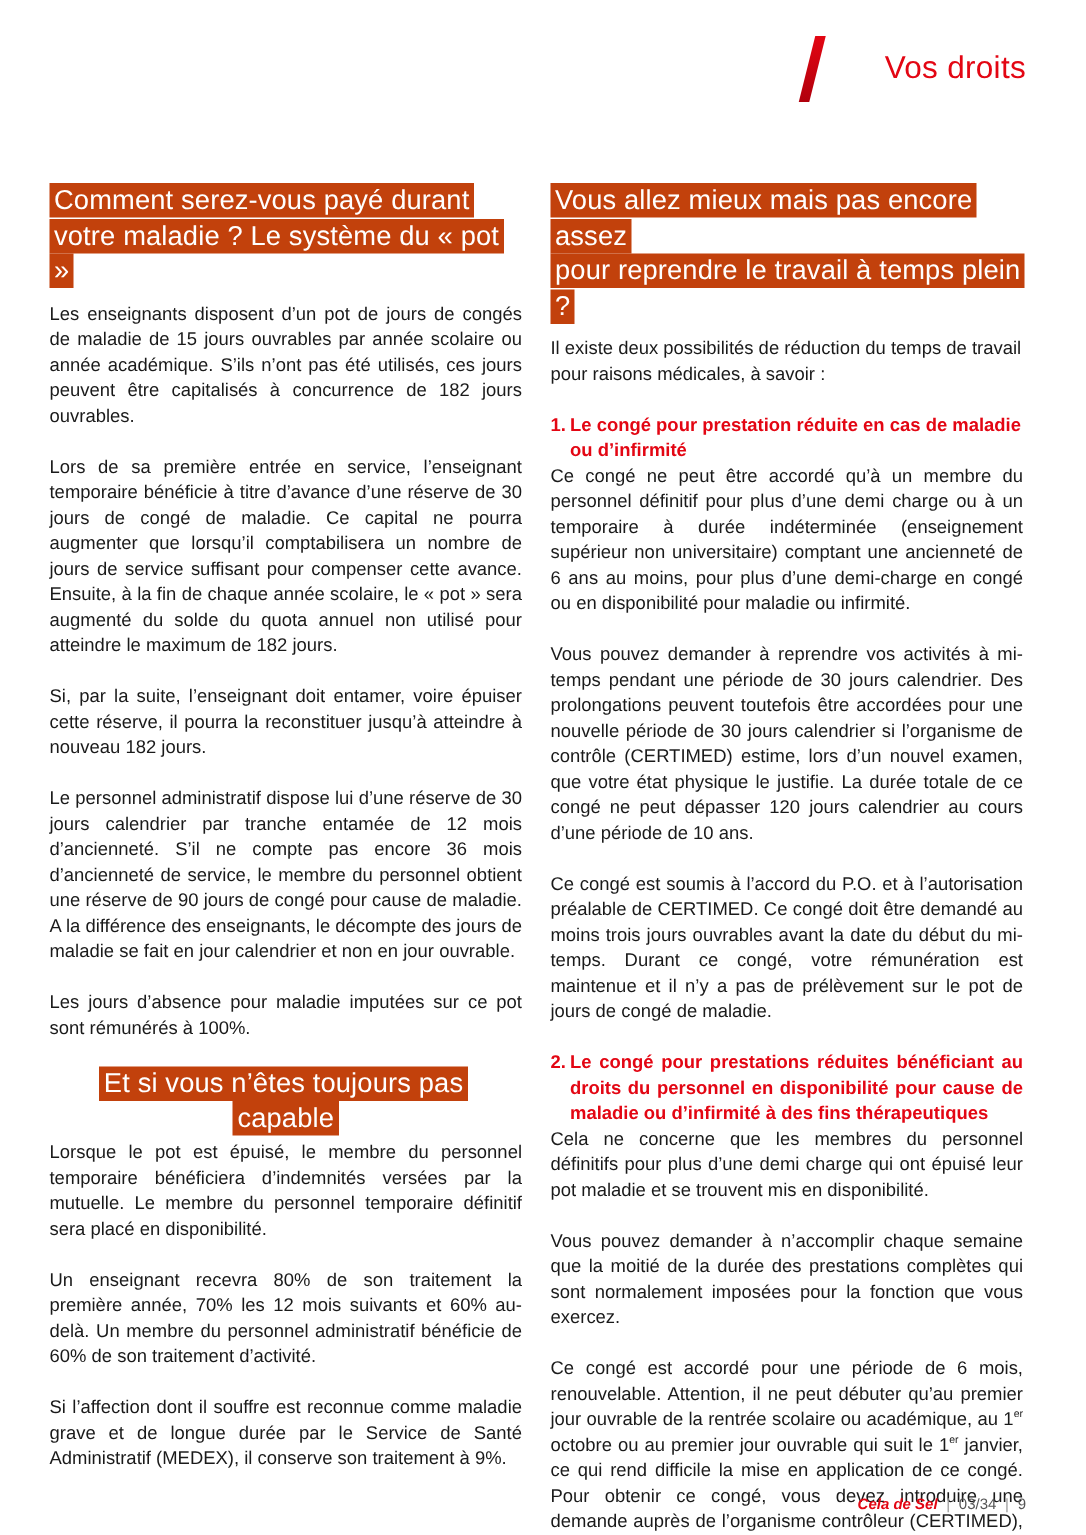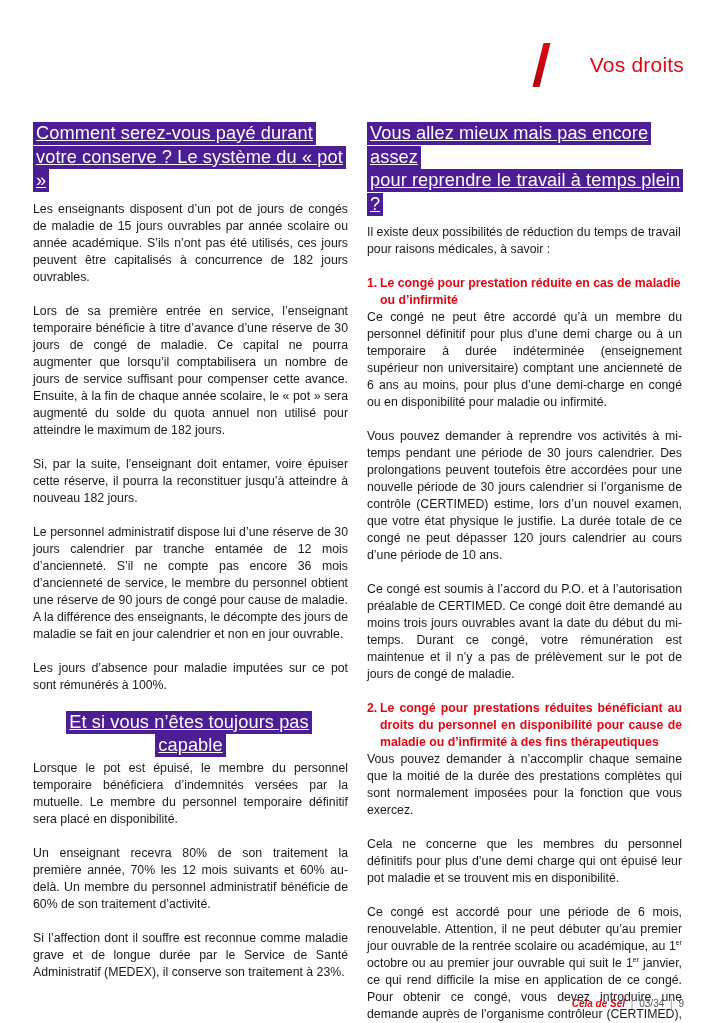--- a/index.html
+++ b/index.html
@@ -8,7 +8,7 @@
       font-family: "Liberation Sans", sans-serif; color: #1a1a1a;
     }
     .section-tag {
-      position: absolute; top: 43px; right: 40px; height: 44px;
+      position: absolute; top: 24px; right: 40px; height: 44px;
       display: flex; align-items: center; gap: 33px;
     }
     .section-tag .slash {

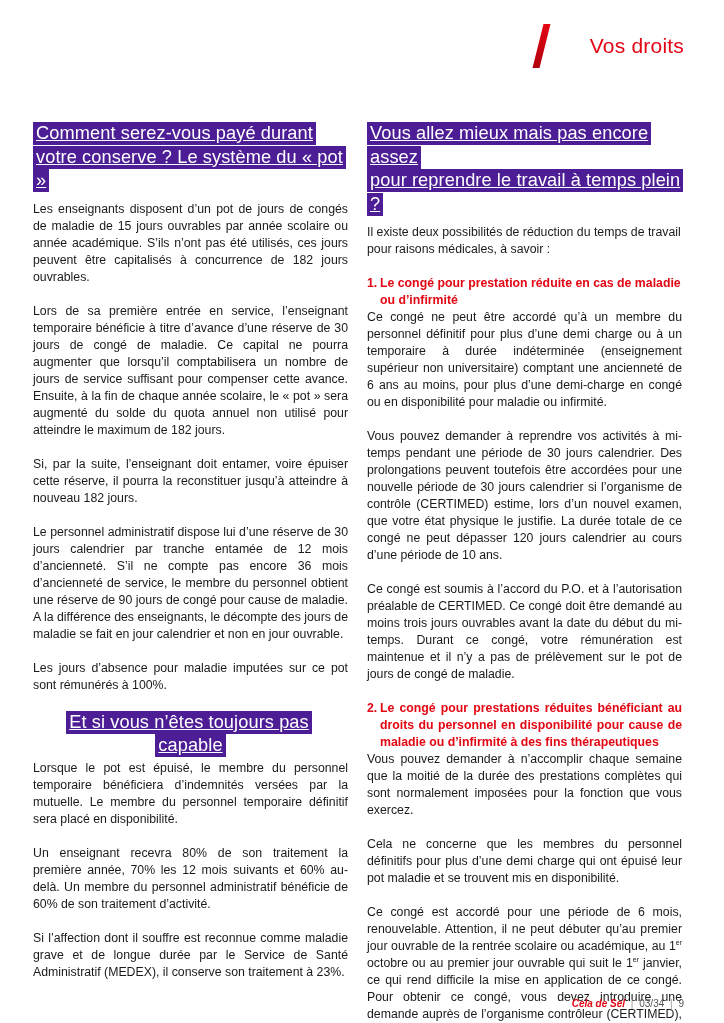--- a/index.html
+++ b/index.html
@@ -30,10 +30,9 @@
       font-size: 18.2px; line-height: 23.5px; text-align: left;
     }
     .heading span {
-      background: #4c1d95; color: #ffffff; padding: 1px 3px 2px 3px;
+      background: #c2410c; color: #ffffff; padding: 1px 3px 2px 3px;
       box-decoration-break: clone; -webkit-box-decoration-break: clone;
       letter-spacing: 0.1px;
-      text-decoration: underline;
     }
     p { margin: 0 0 17px 0; hyphens: auto; }
     .heading.mid { margin-top: 6px; text-align: center; }

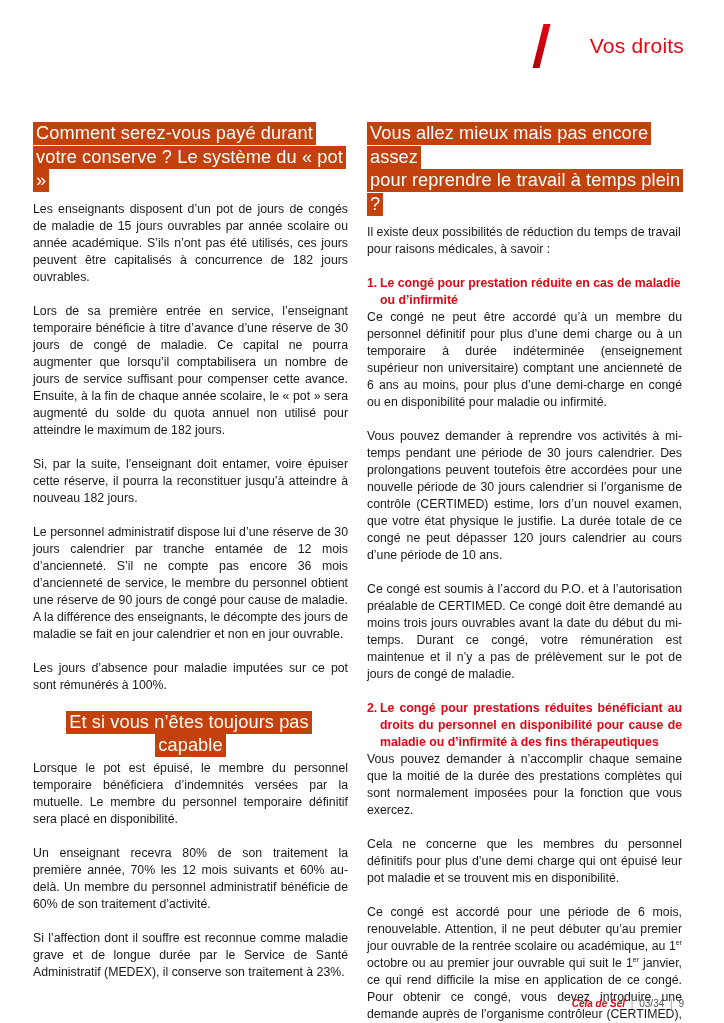--- a/index.html
+++ b/index.html
@@ -61,7 +61,7 @@
 <div class="col left">
   <h2 class="heading">
     <span>Comment serez-vous payé durant</span><br>
-    <span>votre conserve ? Le système du « pot »</span>
+    <span>votre maladie ? Le système du « pot »</span>
   </h2>
   <p>Les enseignants disposent d’un pot de jours de congés de maladie de 15 jours ouvrables par année scolaire ou année académique. S’ils n’ont pas été utilisés, ces jours peuvent être capitalisés à concurrence de 182 jours ouvrables.</p>
   <p>Lors de sa première entrée en service, l’enseignant temporaire bénéficie à titre d’avance d’une réserve de 30 jours de congé de maladie. Ce capital ne pourra augmenter que lorsqu’il comptabilisera un nombre de jours de service suffisant pour compenser cette avance. Ensuite, à la fin de chaque année scolaire, le « pot » sera augmenté du solde du quota annuel non utilisé pour atteindre le maximum de 182 jours.</p>

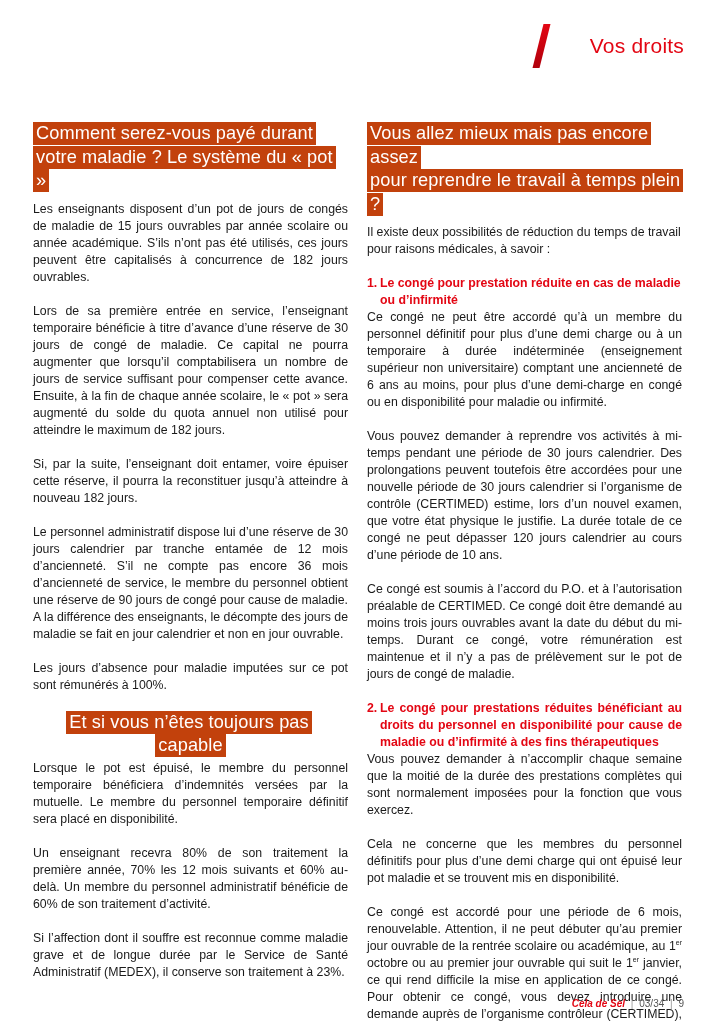--- a/index.html
+++ b/index.html
@@ -97,8 +97,8 @@
     <span class="num">2.</span>
     <span class="txt">Le congé pour prestations réduites bénéficiant au droits du personnel en disponibilité pour cause de maladie ou d’infirmité à des fins thérapeutiques</span>
   </div>
+  <p>Cela ne concerne que les membres du personnel définitifs pour plus d’une demi charge qui ont épuisé leur pot maladie et se trouvent mis en disponibilité.</p>
   <p>Vous pouvez demander à n’accomplir chaque semaine que la moitié de la durée des prestations complètes qui sont normalement imposées pour la fonction que vous exercez.</p>
-  <p>Cela ne concerne que les membres du personnel définitifs pour plus d’une demi charge qui ont épuisé leur pot maladie et se trouvent mis en disponibilité.</p>
   <p>
     <span>Ce congé est accordé pour une période de 6 mois, renouvelable. Attention, il ne peut débuter qu’au premier jour ouvrable de la rentrée scolaire ou académique, au 1</span><sup>er</sup><span> octobre ou au premier jour ouvrable qui suit le 1</span><sup>er</sup><span> janvier, ce qui rend difficile la mise en application de ce congé. Pour obtenir ce congé, vous devez introduire une demande auprès de l’organisme contrôleur (CERTIMED), appuyée par votre médecin traitant. Durant ce congé, vous percevrez votre traitement à 100% pour les prestations que vous continuez à exercer.  Pour la partie non prestée, vous percevrez 80% de votre traitement d’activité.</span>
     

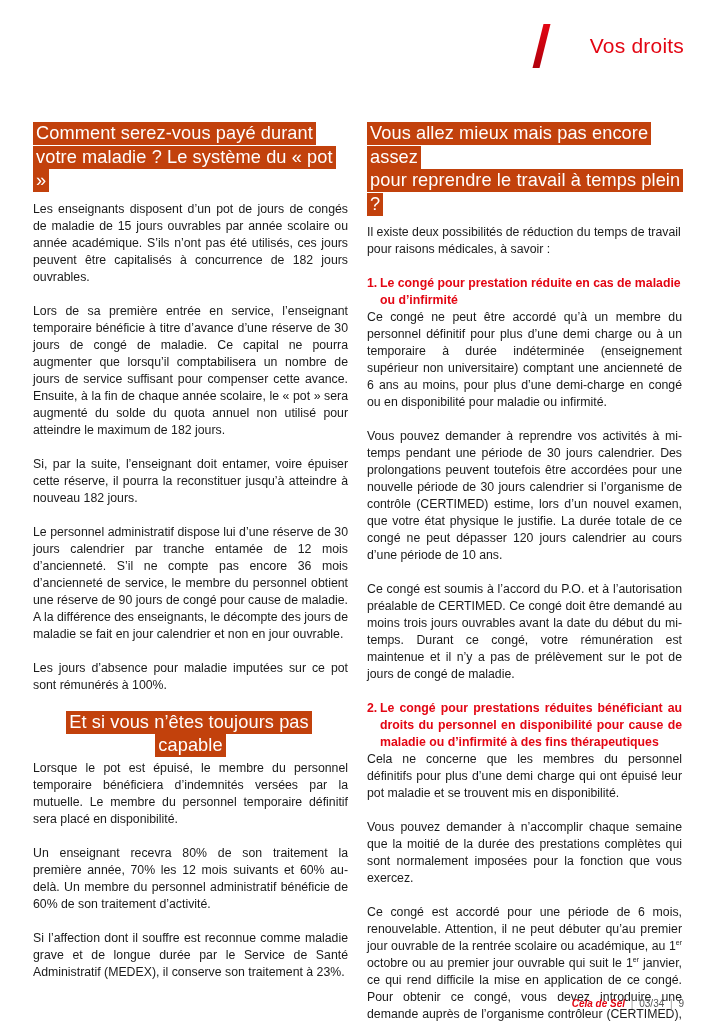--- a/index.html
+++ b/index.html
@@ -74,7 +74,7 @@
   </h2>
   <p style="margin-top:-6px">Lorsque le pot est épuisé, le membre du personnel temporaire bénéficiera d’indemnités versées par la mutuelle. Le membre du personnel temporaire définitif sera placé en disponibilité.</p>
   <p>Un enseignant recevra 80% de son traitement la première année, 70% les 12 mois suivants et 60% au-delà. Un membre du personnel administratif bénéficie de 60% de son traitement d’activité.</p>
-  <p>Si l’affection dont il souffre est reconnue comme maladie grave et de longue durée par le Service de Santé Administratif (MEDEX), il conserve son traitement à 23%.</p>
+  <p>Si l’affection dont il souffre est reconnue comme maladie grave et de longue durée par le Service de Santé Administratif (MEDEX), il conserve son traitement à 9%.</p>
 
 </div>
 

